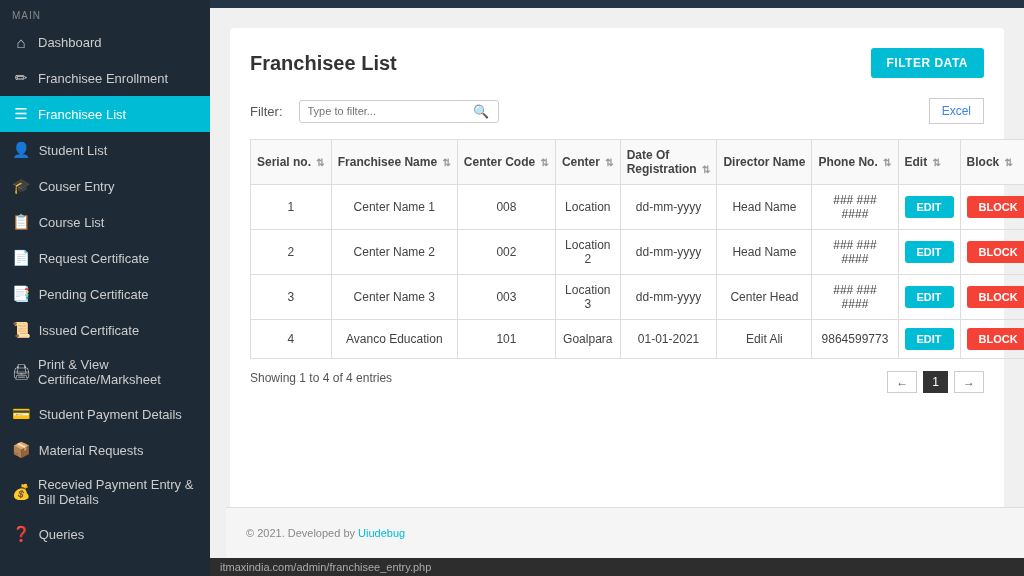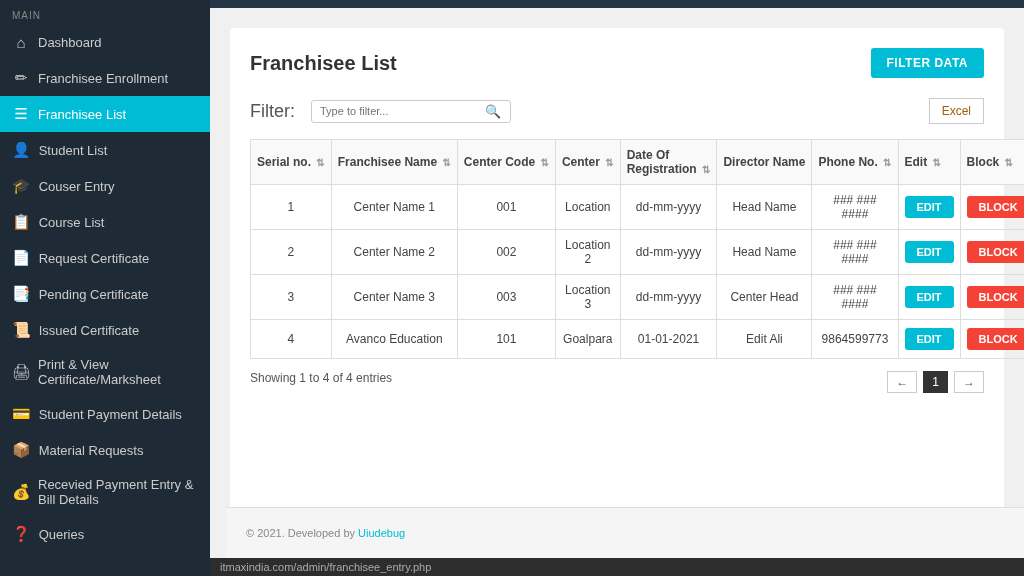--- a/index.html
+++ b/index.html
@@ -95,7 +95,7 @@
       margin-bottom: 15px;
     }
     .filter-label {
-      font-size: 18px;
+      font-size: 13px;
       color: #555;
       margin-right: 8px;
     }

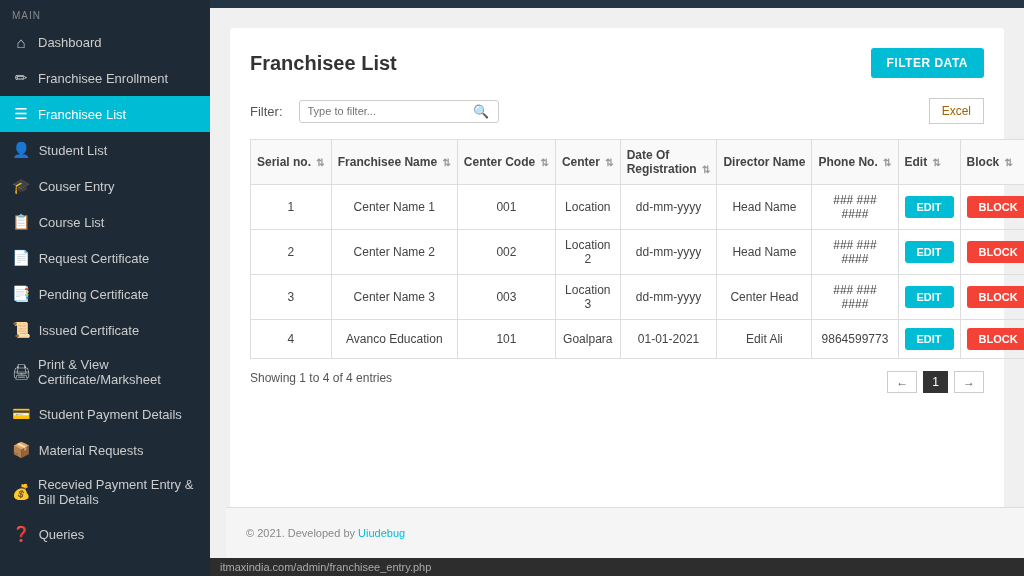--- a/index.html
+++ b/index.html
@@ -121,7 +121,7 @@
       padding: 5px 12px;
       font-size: 12px;
       cursor: pointer;
-      color: #a16207;
+      color: #3b82f6;
     }
 
     

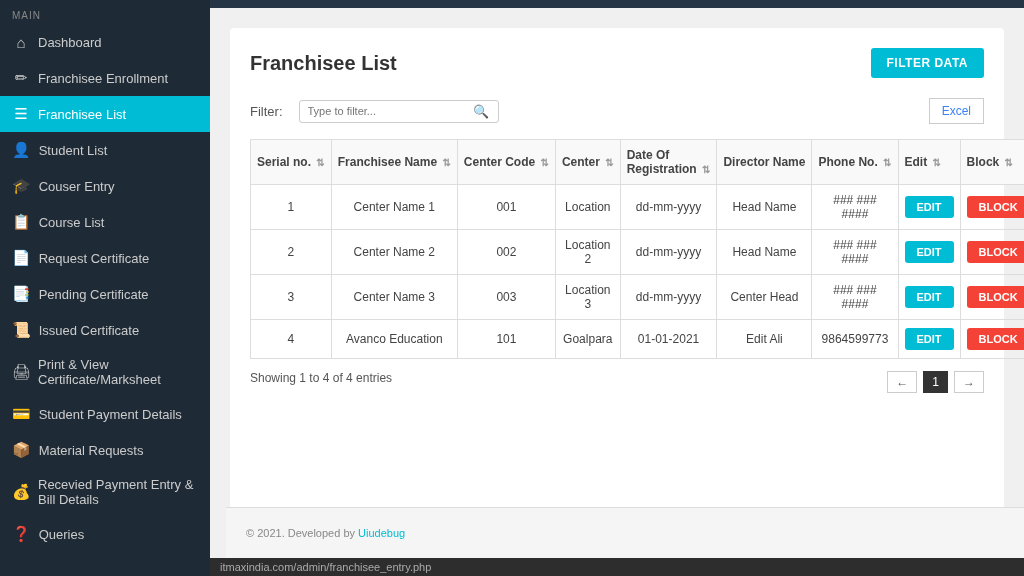--- a/index.html
+++ b/index.html
@@ -317,7 +317,7 @@
         <tr>
       <td>1</td>
       <td>Center Name 1</td>
-      <td>001</td>
+      <td>008</td>
       <td>Location</td>
       <td>dd-mm-yyyy</td>
       <td>Head Name</td>

